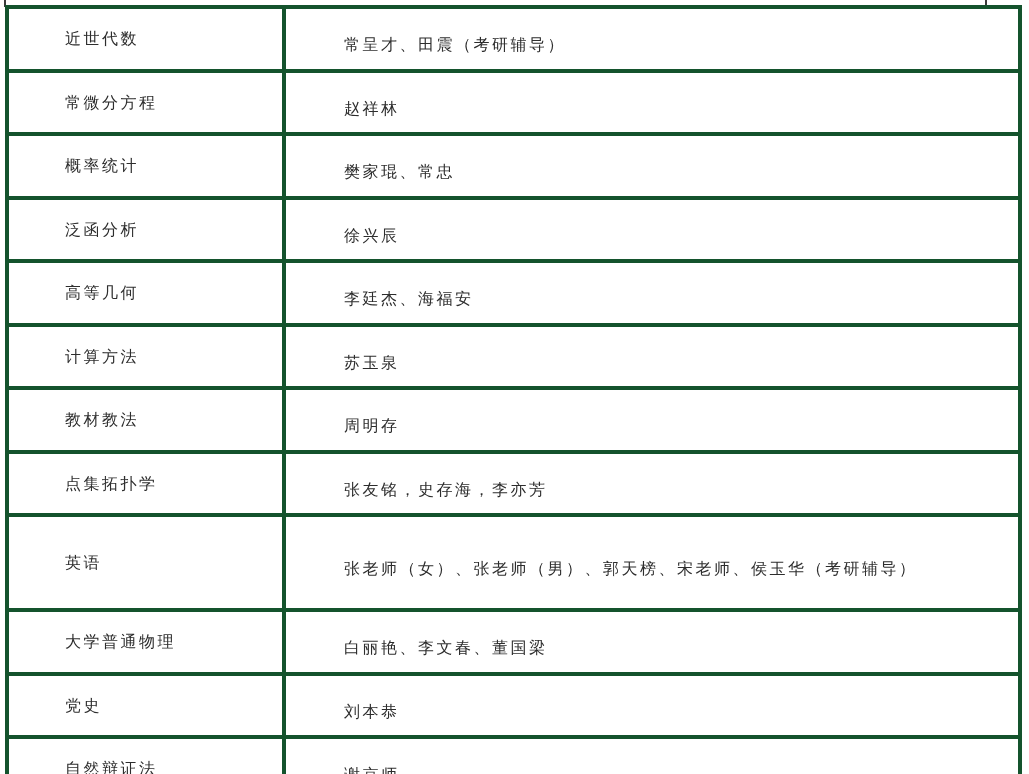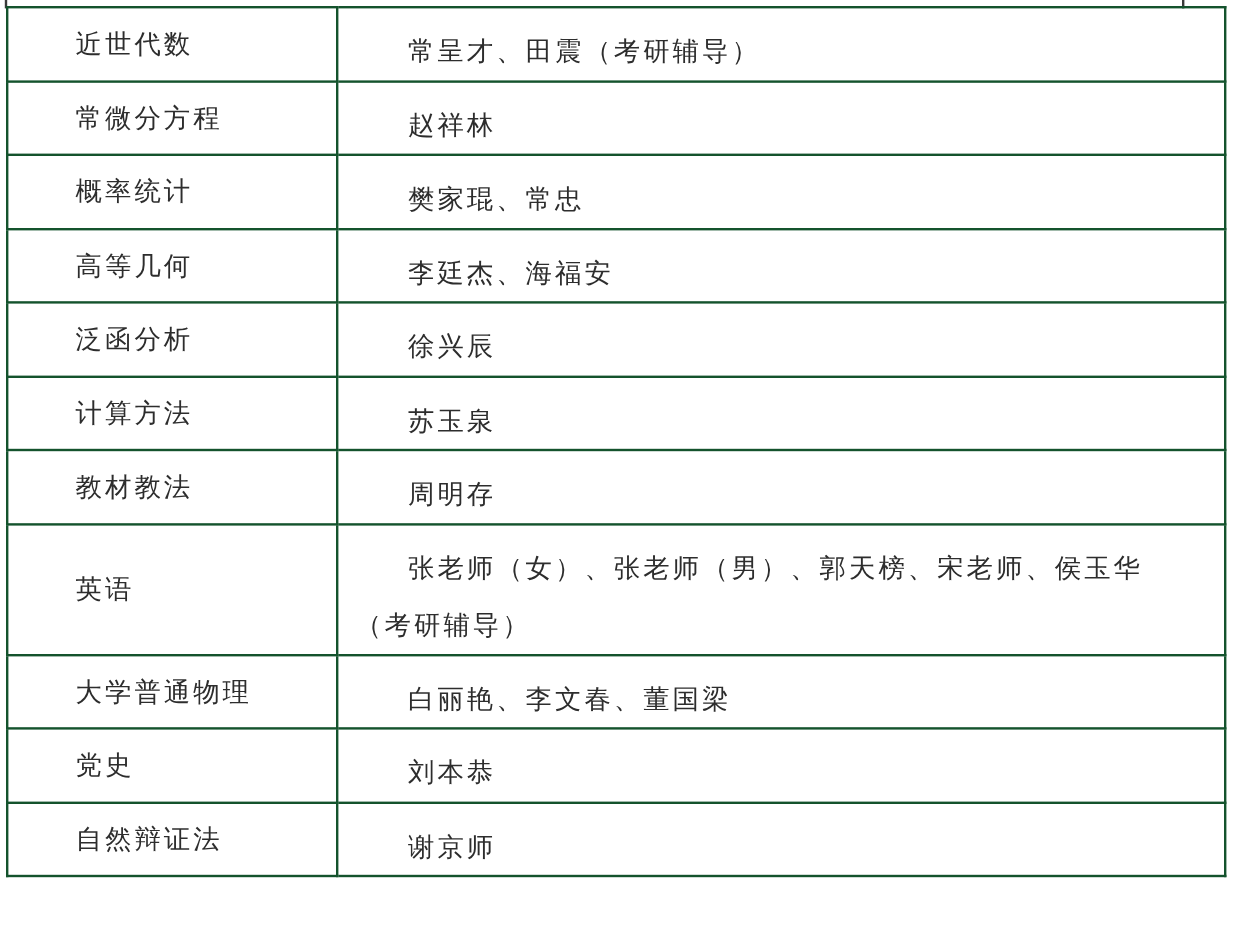--- a/index.html
+++ b/index.html
@@ -35,9 +35,9 @@
     table-layout: fixed;
   }
   table.course-table td {
-    border: 2px solid #14532d;
+    border: 4px solid #14532d;
     vertical-align: middle;
-    font-size: 22px;
+    font-size: 16px;
     letter-spacing: 2.5px;
     line-height: 47.5px;
     color: #2d2d2d;

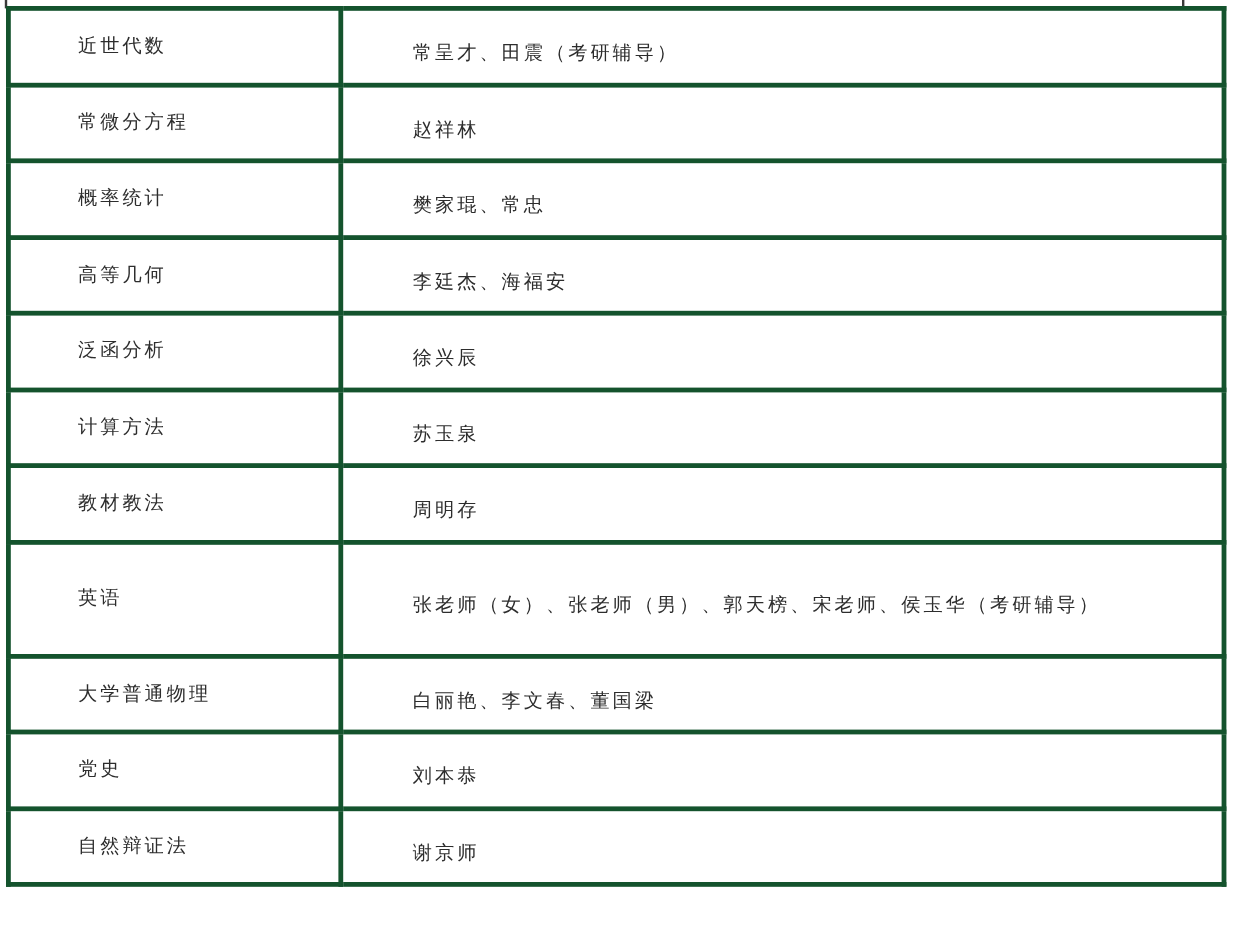--- a/index.html
+++ b/index.html
@@ -78,12 +78,12 @@
           <td class="teachers-cell">樊家琨、常忠</td>
         </tr>
         <tr>
+          <td class="course-cell">泛函分析</td>
+          <td class="teachers-cell">徐兴辰</td>
+        </tr>
+        <tr>
           <td class="course-cell">高等几何</td>
           <td class="teachers-cell">李廷杰、海福安</td>
-        </tr>
-        <tr>
-          <td class="course-cell">泛函分析</td>
-          <td class="teachers-cell">徐兴辰</td>
         </tr>
         <tr>
           <td class="course-cell">计算方法</td>

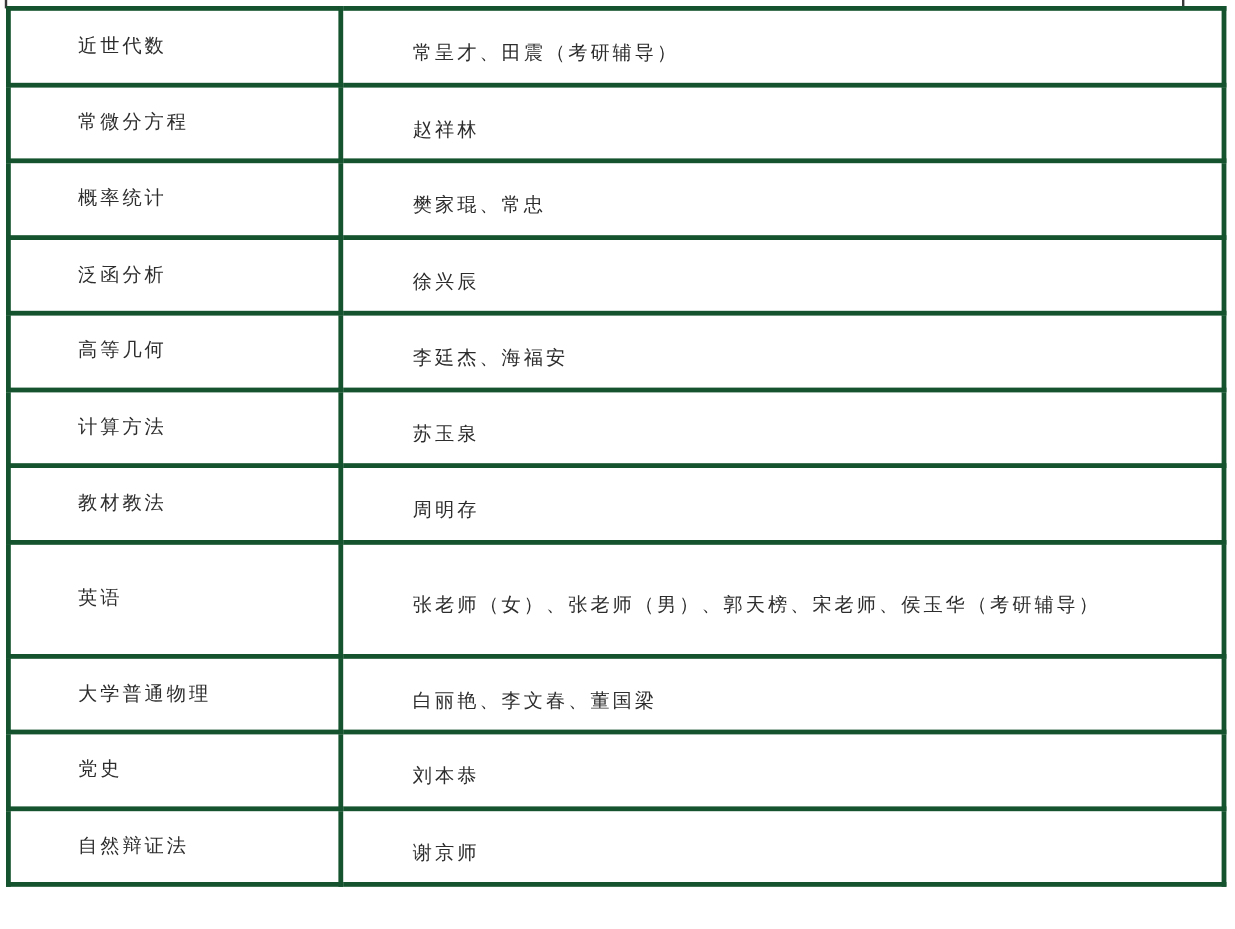--- a/index.html
+++ b/index.html
@@ -93,6 +93,10 @@
           <td class="course-cell">教材教法</td>
           <td class="teachers-cell">周明存</td>
         </tr>
+        <tr>
+          <td class="course-cell">点集拓扑学</td>
+          <td class="teachers-cell">张友铭，史存海，李亦芳</td>
+        </tr>
         <tr class="tall">
           <td class="course-cell">英语</td>
           <td class="teachers-cell">张老师（女）、张老师（男）、郭天榜、宋老师、侯玉华（考研辅导）</td>

